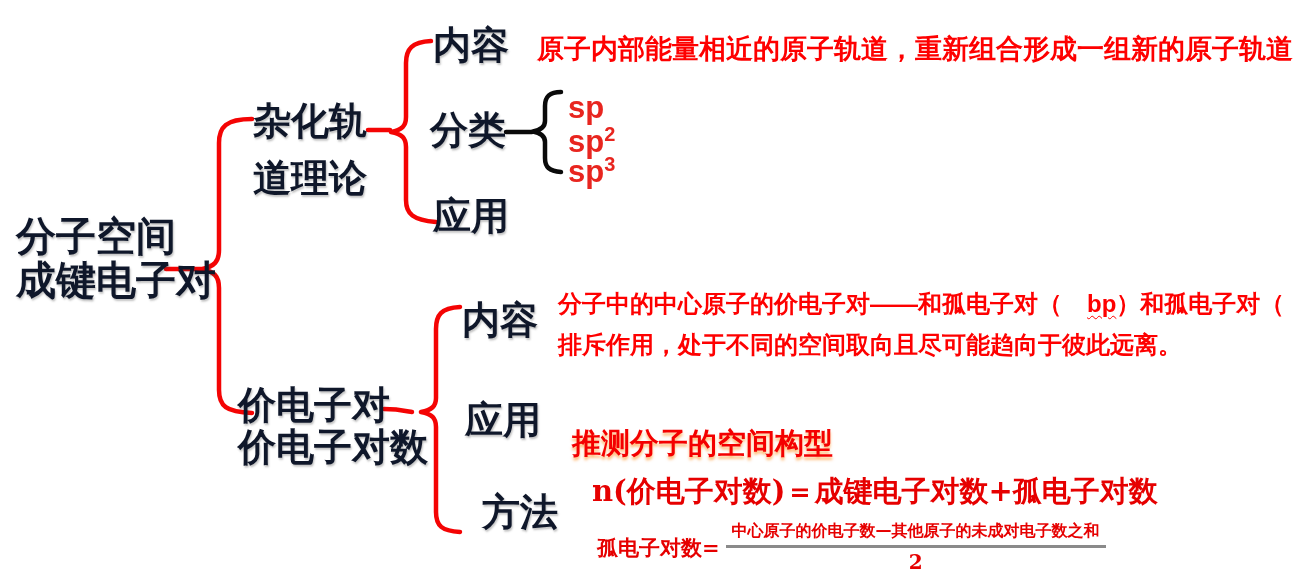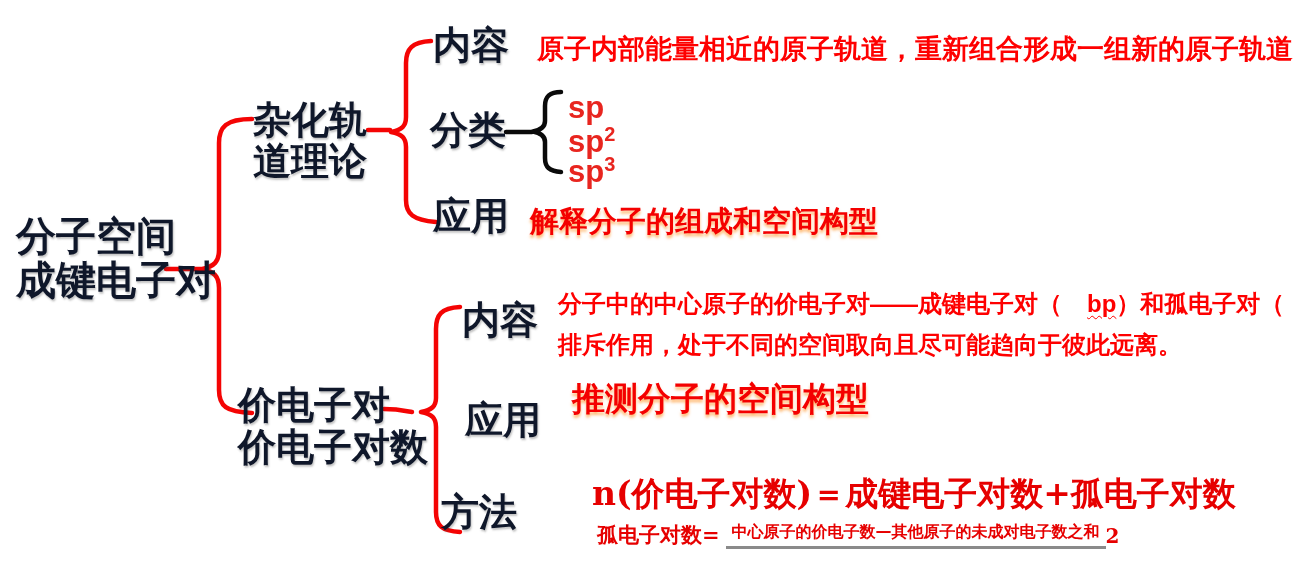--- a/index.html
+++ b/index.html
@@ -74,7 +74,7 @@
   <div class="abs node-black multiline" style="left:16px;top:214px;">分子空间
 成键电子对</div>
 
-  <div class="abs node-black multiline" style="left:253px;top:100px;font-size:38px;line-height:41px;">杂化轨
+  <div class="abs node-black multiline" style="left:253px;top:93px;font-size:38px;line-height:57px;">杂化轨
 道理论</div>
 
   <div class="abs node-black label38" style="left:433px;top:25px;">内容</div>

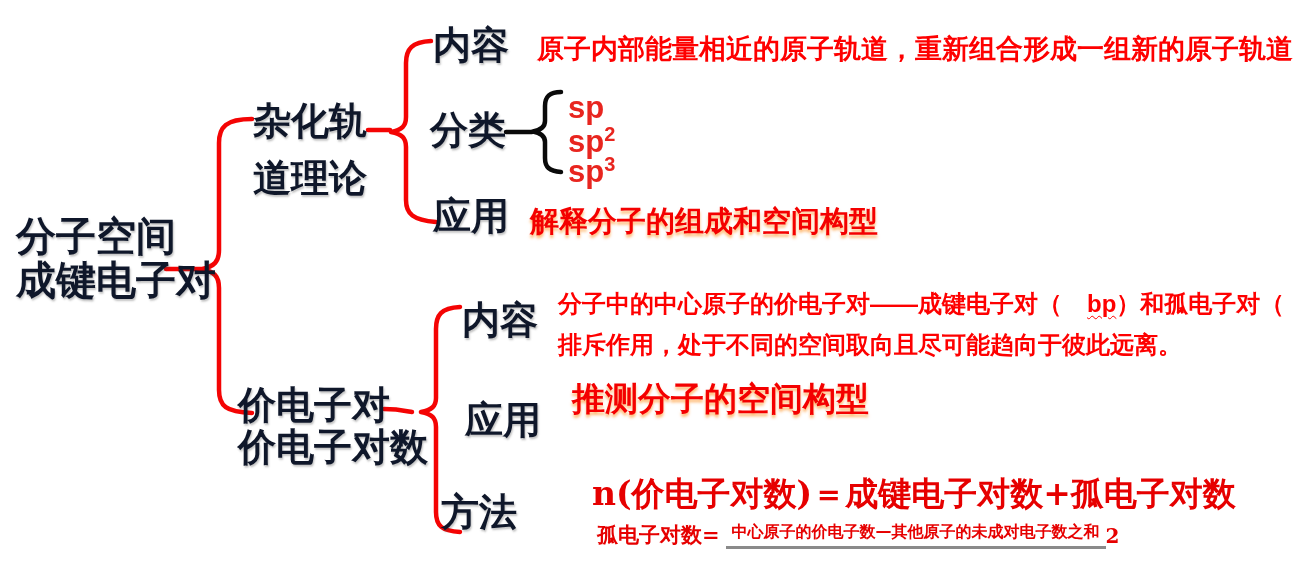--- a/index.html
+++ b/index.html
@@ -87,7 +87,6 @@
   <div class="abs sp-item" style="left:568px;top:148px;"><span>sp</span><sup>3</sup></div>
 
   <div class="abs node-black label38" style="left:433px;top:196px;">应用</div>
-  <div class="abs red-note-shadow" style="left:530px;top:202px;font-size:29px;">解释分子的组成和空间构型</div>
 
   <div class="abs node-black multiline" style="left:238px;top:384px;font-size:38px;line-height:42px;">价电子对
 价电子对数</div>

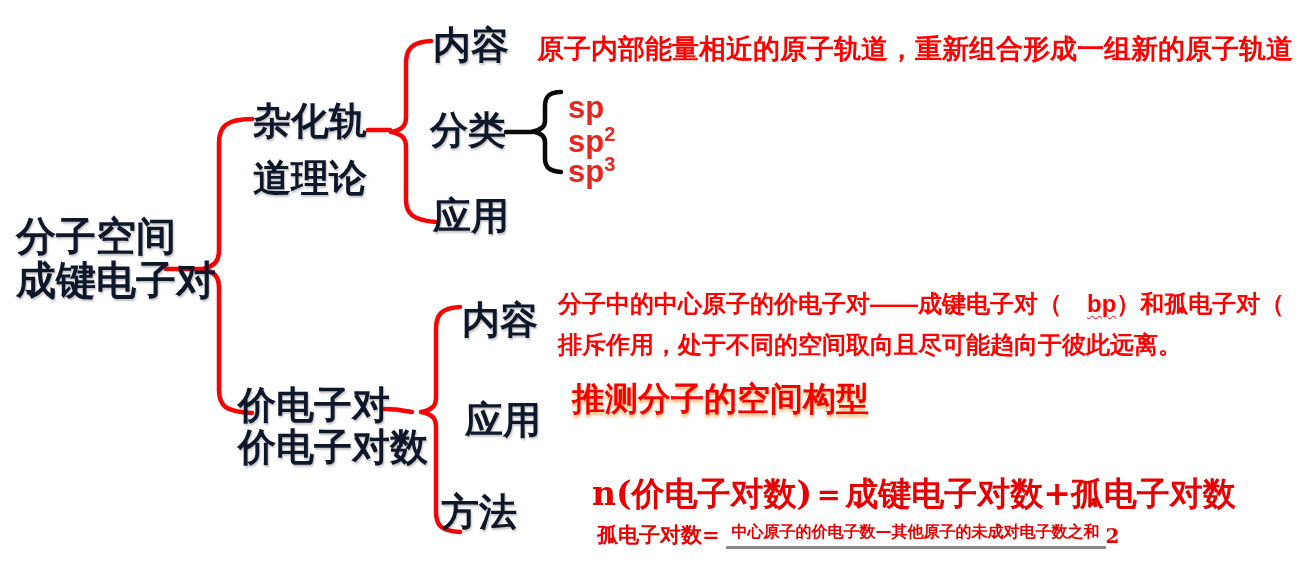--- a/index.html
+++ b/index.html
@@ -94,7 +94,7 @@
   <div class="abs node-black label38" style="left:462px;top:300px;">内容</div>
 
   <div class="abs red-note" style="left:558px;top:283px;font-size:24px;line-height:41px;">
-    <div><span>分子中的中心原子的价电子对——成键电子对（</span><span class="wavy">bp</span><span>）和孤电子对（</span><span class="wavy">lp</span><span>）由于相互</span></div>
+    <div><span>分子中的中心原子的价电子对——和孤电子对（</span><span class="wavy">bp</span><span>）和孤电子对（</span><span class="wavy">lp</span><span>）由于相互</span></div>
     <div>排斥作用，处于不同的空间取向且尽可能趋向于彼此远离。</div>
   </div>
 

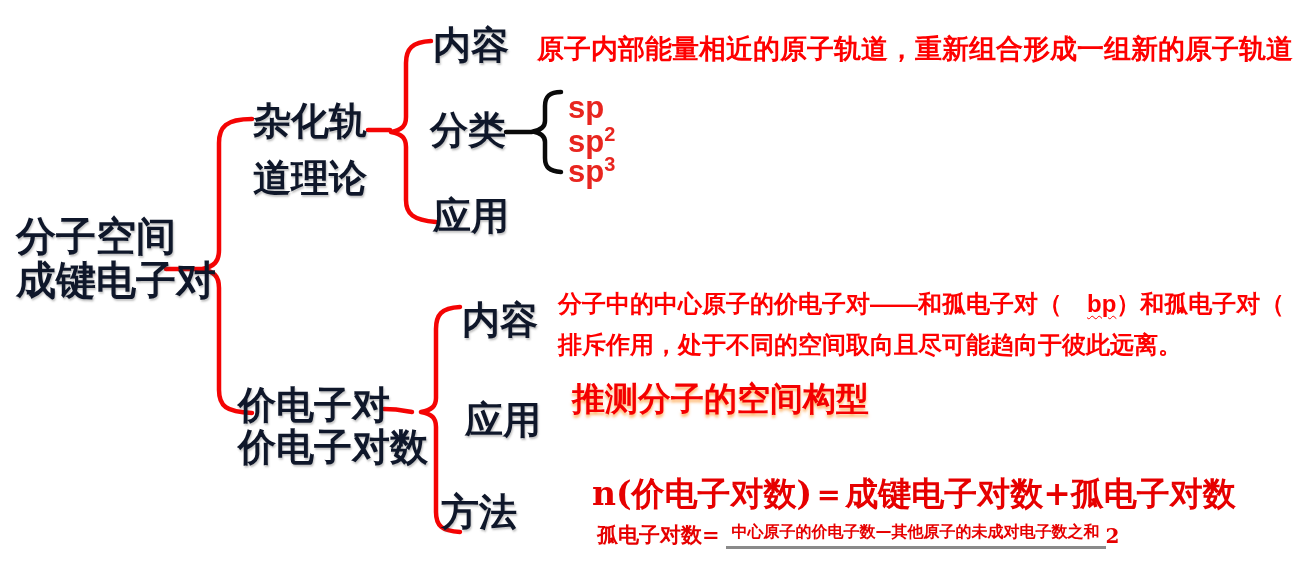--- a/index.html
+++ b/index.html
@@ -99,7 +99,7 @@
   </div>
 
   <div class="abs node-black label38" style="left:465px;top:400px;">应用</div>
-  <div class="abs red-note-shadow" style="left:572px;top:377px;font-size:33px;">推测分子的空间构型</div>
+  <div class="abs red-note-shadow" style="left:572px;top:424px;font-size:29px;">推测分子的空间构型</div>
 
   <div class="abs node-black label38" style="left:441px;top:492px;">方法</div>
 

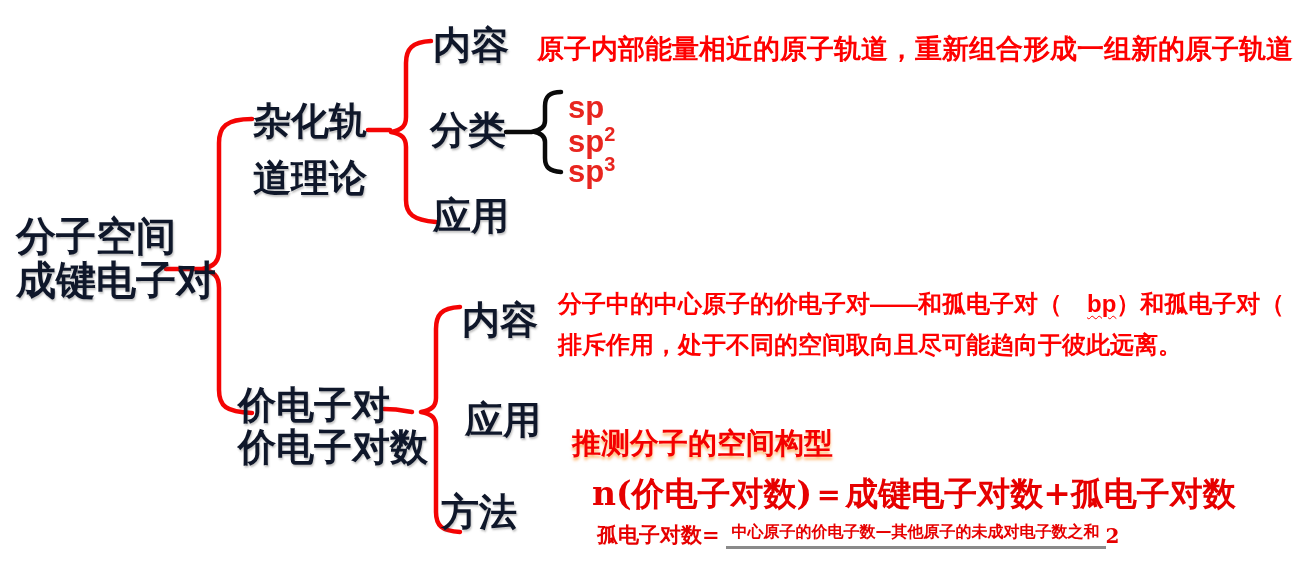--- a/index.html
+++ b/index.html
@@ -101,7 +101,7 @@
   <div class="abs node-black label38" style="left:465px;top:400px;">应用</div>
   <div class="abs red-note-shadow" style="left:572px;top:424px;font-size:29px;">推测分子的空间构型</div>
 
-  <div class="abs node-black label38" style="left:441px;top:492px;">方法</div>
+  <div class="abs node-black label38" style="left:482px;top:492px;">方法</div>
 
   <div class="abs formula formula1" style="left:592px;top:472px;">n(价电子对数)＝成键电子对数+孤电子对数</div>
 

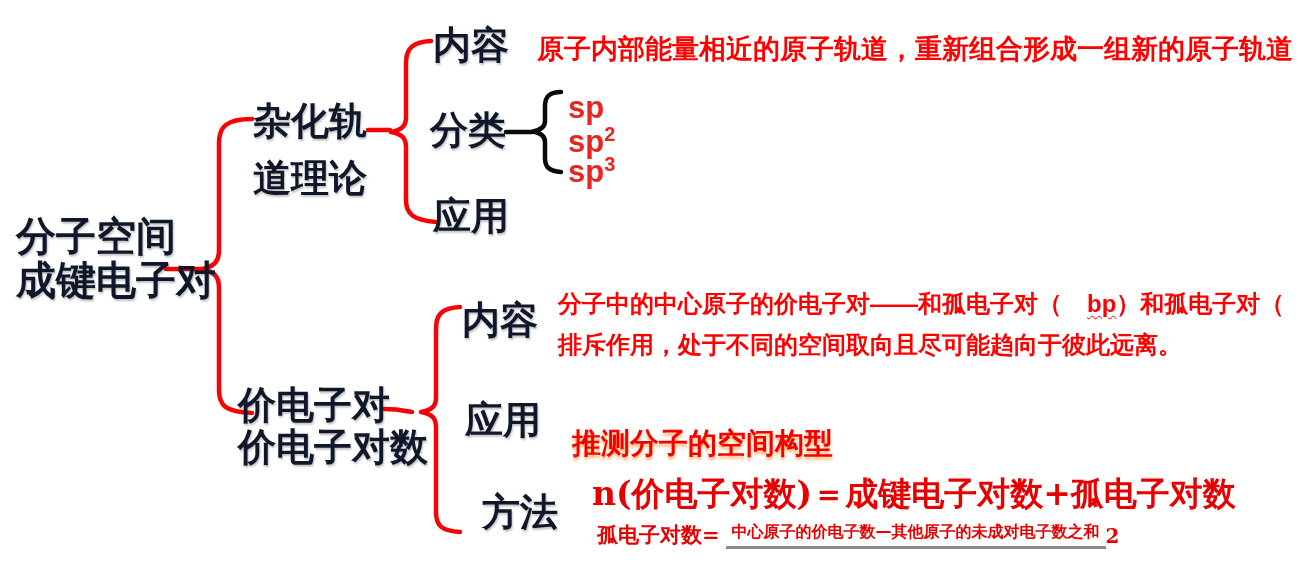--- a/index.html
+++ b/index.html
@@ -36,7 +36,7 @@
     font-family:"DejaVu Serif","Liberation Serif",serif;
     color:#e60000;font-weight:700;
   }
-  .formula1{font-size:33px;}
+  .formula1{font-size:29px;}
   .formula2{display:flex;align-items:center;}
   .formula2 .f2-label{font-size:21px;margin-right:6px;margin-left:19px;}
   .fraction{display:inline-flex;flex-direction:row;align-items:center;justify-content:center;}

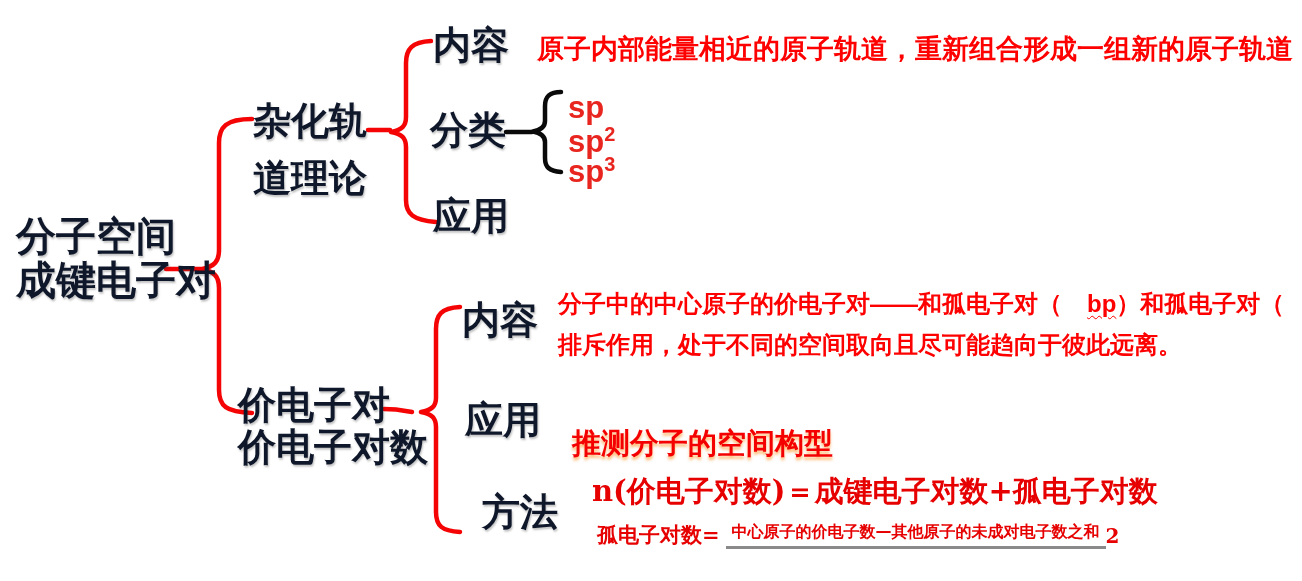--- a/index.html
+++ b/index.html
@@ -39,7 +39,7 @@
   .formula1{font-size:29px;}
   .formula2{display:flex;align-items:center;}
   .formula2 .f2-label{font-size:21px;margin-right:6px;margin-left:19px;}
-  .fraction{display:inline-flex;flex-direction:row;align-items:center;justify-content:center;}
+  .fraction{display:inline-flex;flex-direction:column;align-items:center;justify-content:center;}
   .fraction .num{font-size:16px;padding:0 6px 3px;border-bottom:3px solid #8a8a8a;}
   .fraction .den{font-size:20px;padding-top:2px;}
 </style>

